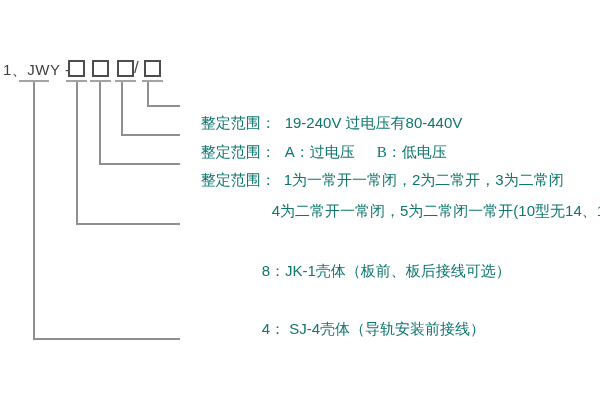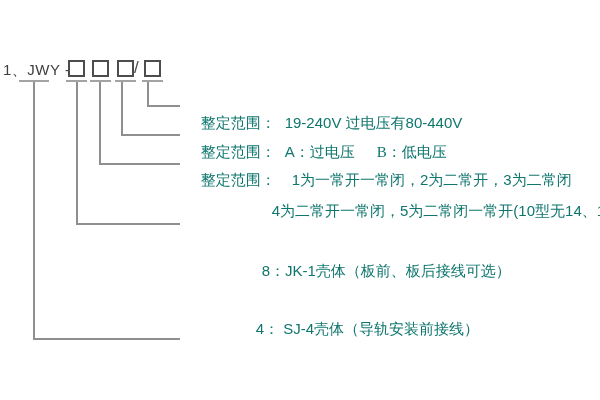--- a/index.html
+++ b/index.html
@@ -40,7 +40,7 @@
     font-size:15px; line-height:17px;
     white-space:pre; color:#0f766e;
   }
-  .gap-sm { margin-left:16px; }
+  .gap-sm { margin-left:8px; }
   .gap-md { margin-left:9px; }
   .gap-lg { margin-left:22px;font-family:Liberation Serif, serif; }
 </style>

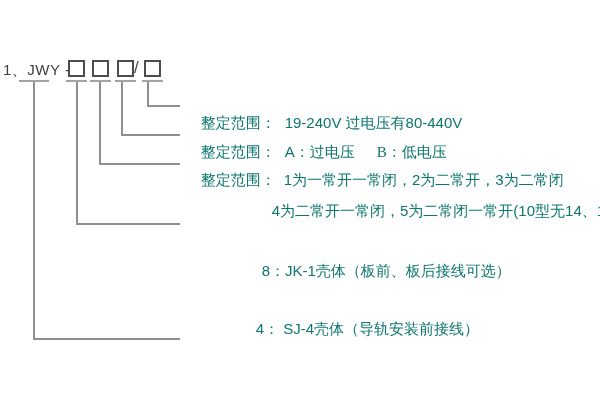--- a/index.html
+++ b/index.html
@@ -91,7 +91,7 @@
   </div>
 
 
-  <div class="txt" style="top:303px; left:239px">
+  <div class="txt" style="top:303px; left:245px">
     <span>4： SJ-4壳体（导轨安装前接线）</span>
   </div>
 

